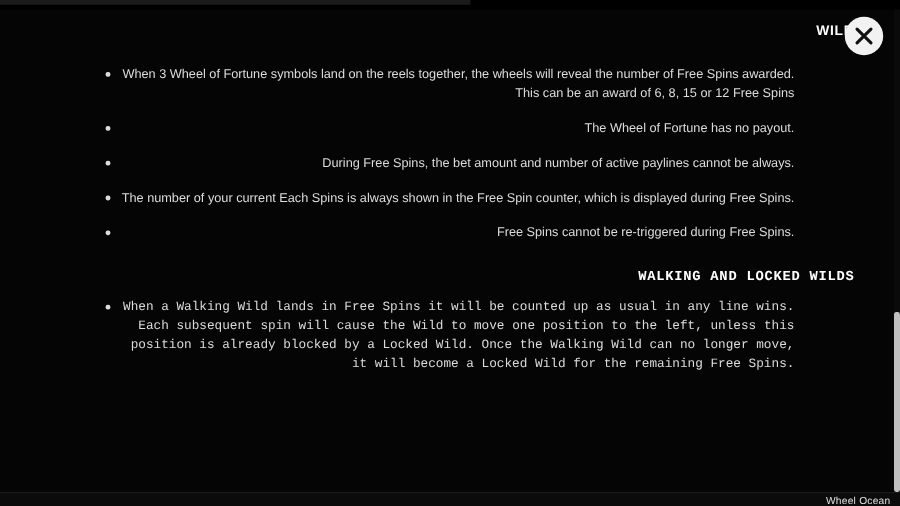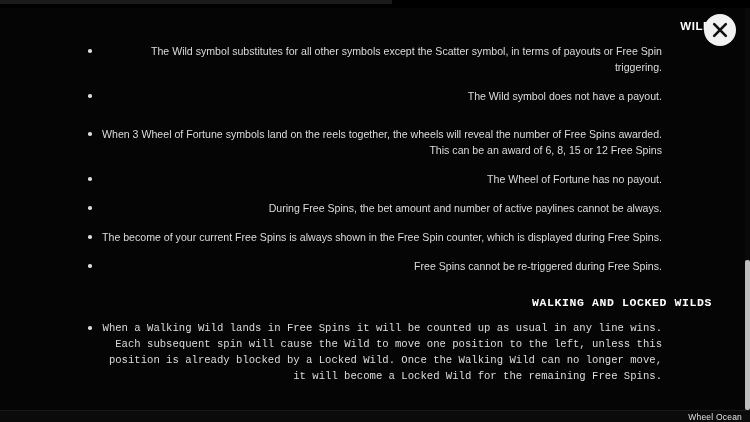--- a/index.html
+++ b/index.html
@@ -162,10 +162,6 @@
 
     <div class="section">
       <h2 class="section-title">WILD</h2>
-      <ul class="bullets">
-        <li>The Wild symbol substitutes for all other symbols except the Scatter symbol, in terms of payouts or Free Spin triggering.</li>
-        <li>The Wild symbol does not have a payout.</li>
-      </ul>
     </div>
 
     <div class="section">

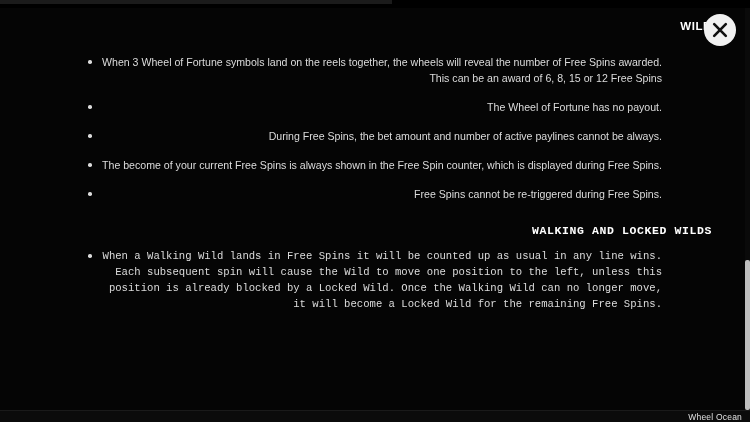--- a/index.html
+++ b/index.html
@@ -169,7 +169,7 @@
         <li>When 3 Wheel of Fortune symbols land on the reels together, the wheels will reveal the number of Free Spins awarded. This can be an award of 6, 8, 15 or 12 Free Spins</li>
         <li>The Wheel of Fortune has no payout.</li>
         <li>During Free Spins, the bet amount and number of active paylines cannot be always.</li>
-        <li>The become of your current Free Spins is always shown in the Free Spin counter, which is displayed during Free Spins.</li>
+        <li>The number of your current Each Spins is always shown in the Free Spin counter, which is displayed during Free Spins.</li>
         <li>Free Spins cannot be re-triggered during Free Spins.</li>
       </ul>
     </div>

